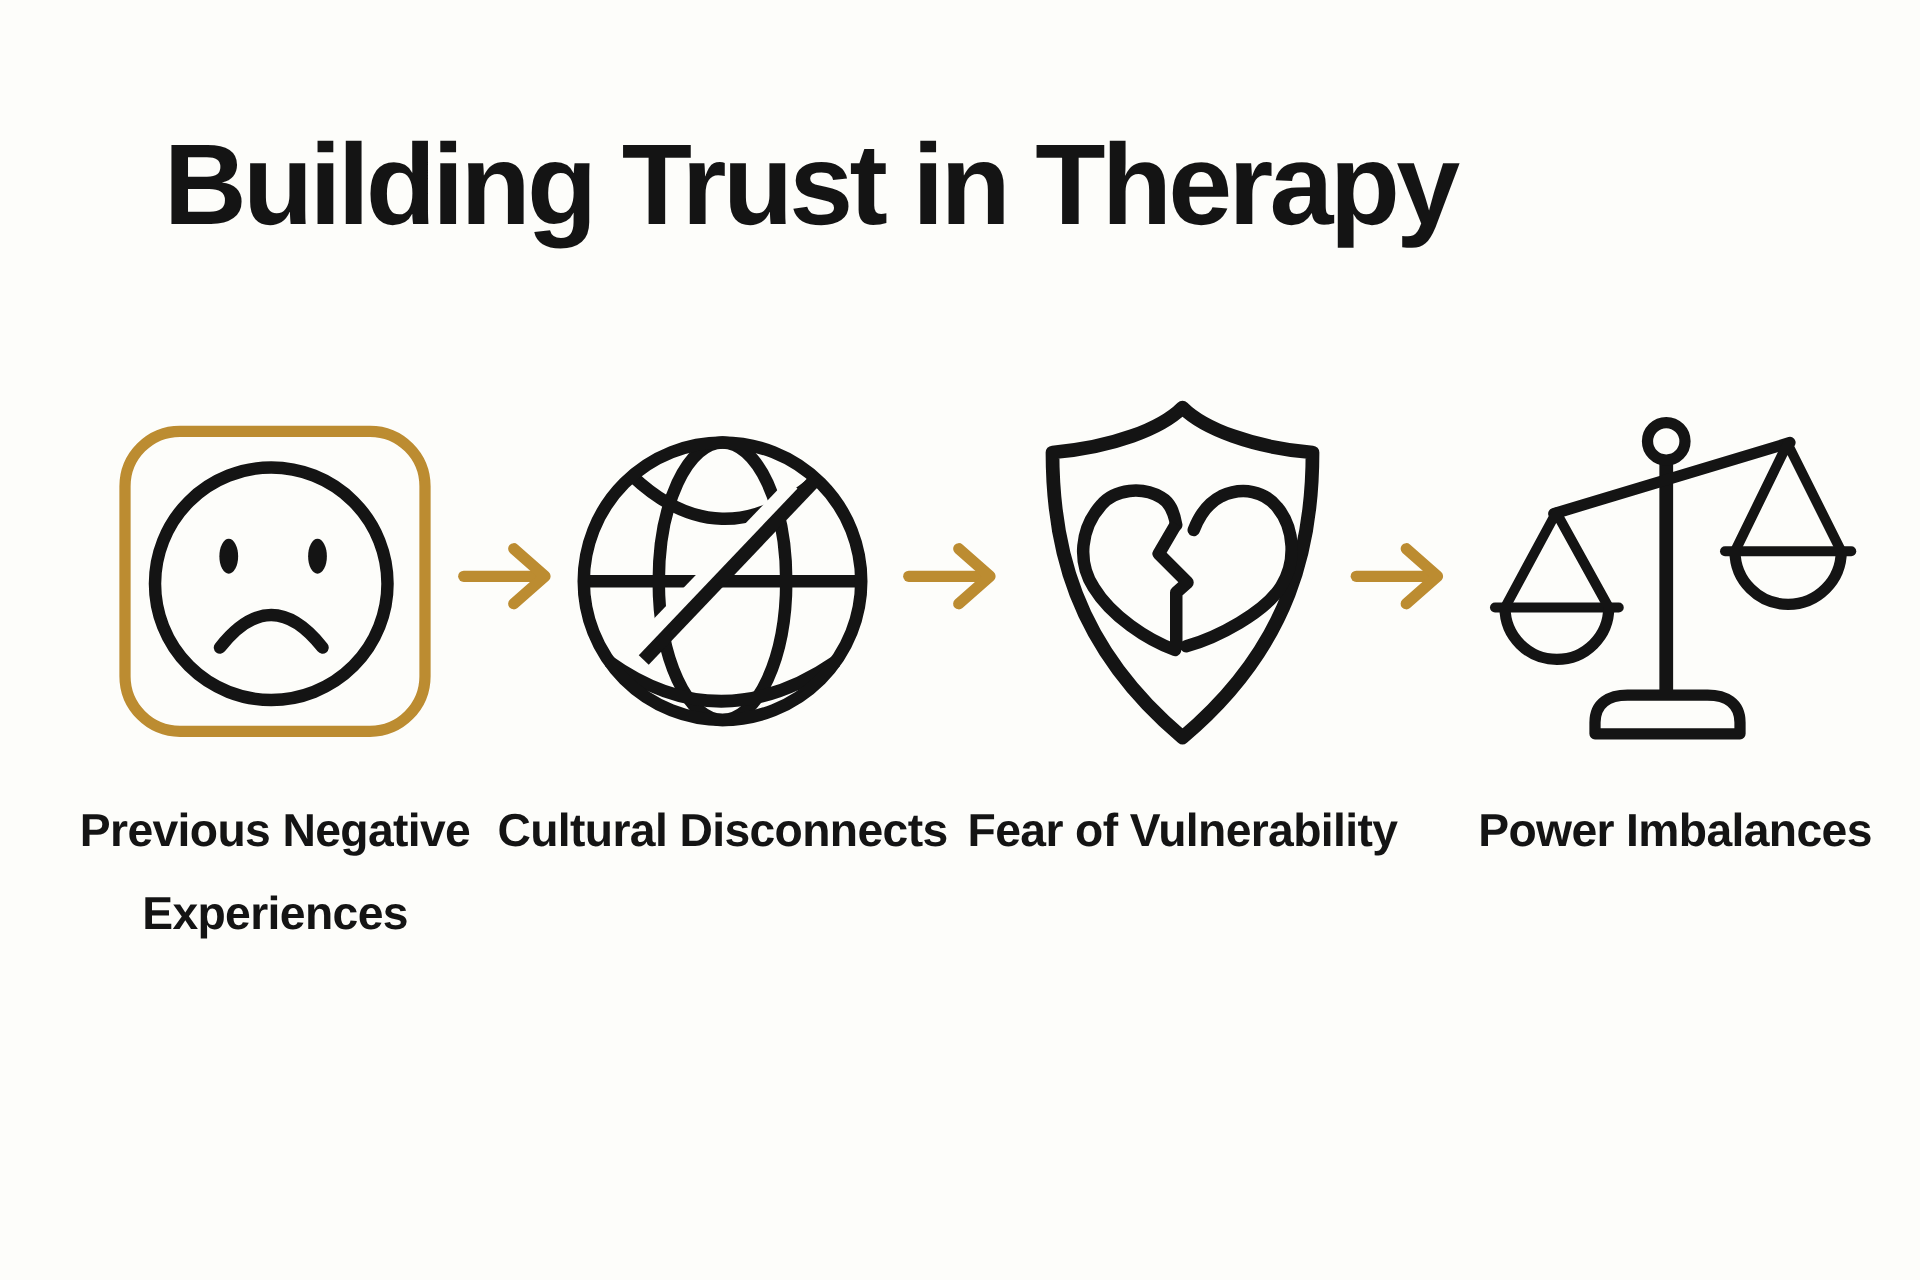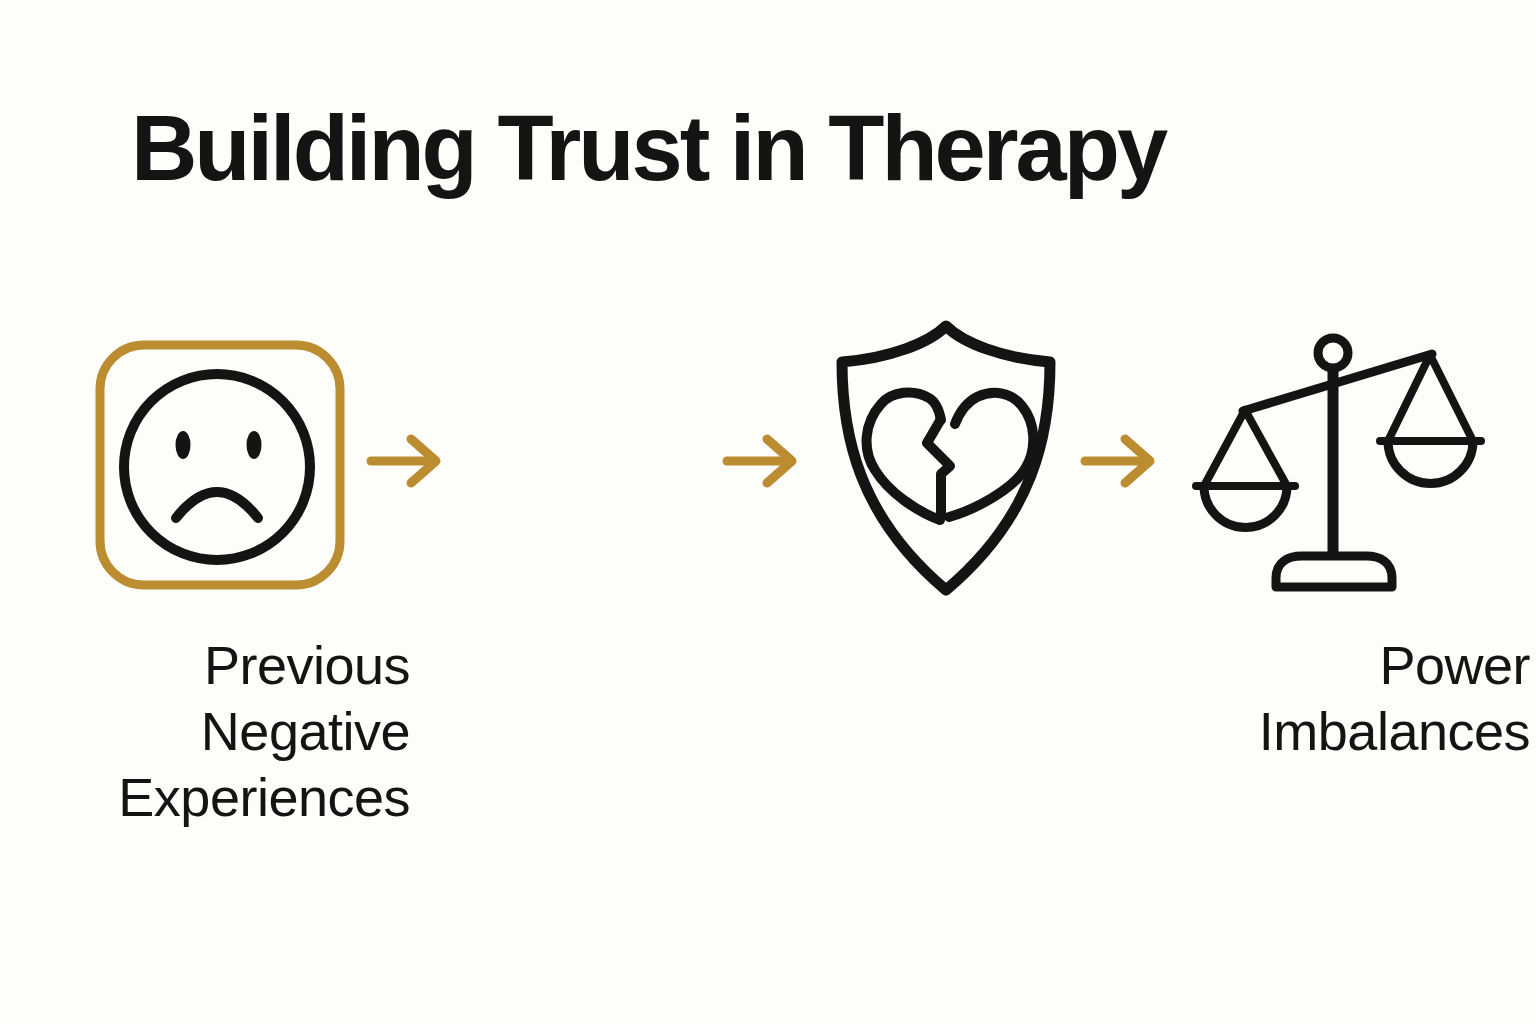--- a/index.html
+++ b/index.html
@@ -48,10 +48,10 @@
     top: 316px;
     left: 0;
     width: 100%;
-    text-align: right;
-    font-size: 54px;
+    text-align: center;
+    font-size: 37px;
     line-height: 66px;
-    font-weight: 400;
+    font-weight: 700;
     letter-spacing: -0.5px;
     color: var(--ink);
   }

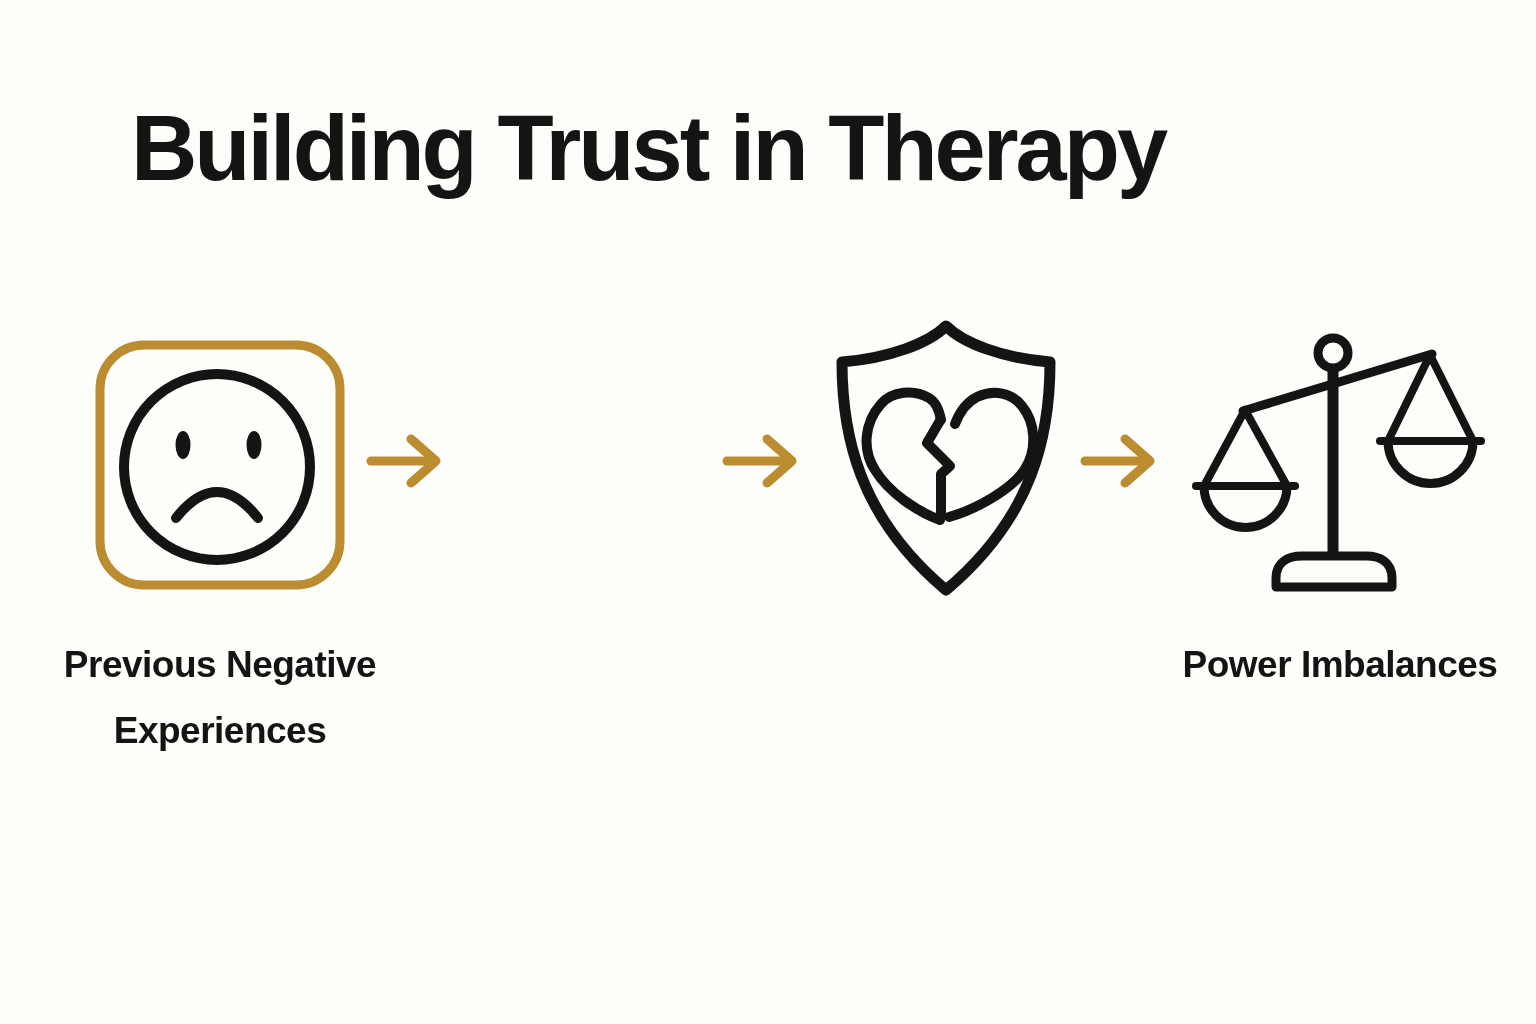--- a/index.html
+++ b/index.html
@@ -95,6 +95,20 @@
     </svg>
   </div>
 
+  <div class="step" style="left:388px;">
+    <div class="icon-wrap" style="top:29px;">
+      <svg width="240" height="240" viewBox="0 0 240 240">
+        <ellipse cx="120" cy="120" rx="51" ry="111" class="ink-s" stroke-width="10"></ellipse>
+        <path d="M10,120 H230" class="ink-s" stroke-width="10"></path>
+        <path d="M48,36 Q118,102 194,40" class="ink-s" stroke-width="10"></path>
+        <path d="M29,184 Q118,248 211,184" class="ink-s" stroke-width="10"></path>
+        <path d="M57,170 L178,44" class="bg-s" stroke-width="16"></path>
+        <circle cx="120" cy="120" r="111" class="ink-s" stroke-width="10"></circle>
+        <path d="M57,183 L196,37" class="ink-s" stroke-width="11"></path>
+      </svg>
+    </div>
+    <div class="step-label">Cultural Disconnects</div>
+  </div>
 
   <div class="arrow" style="left:722px;">
     <svg width="78" height="62" viewBox="0 0 78 62">

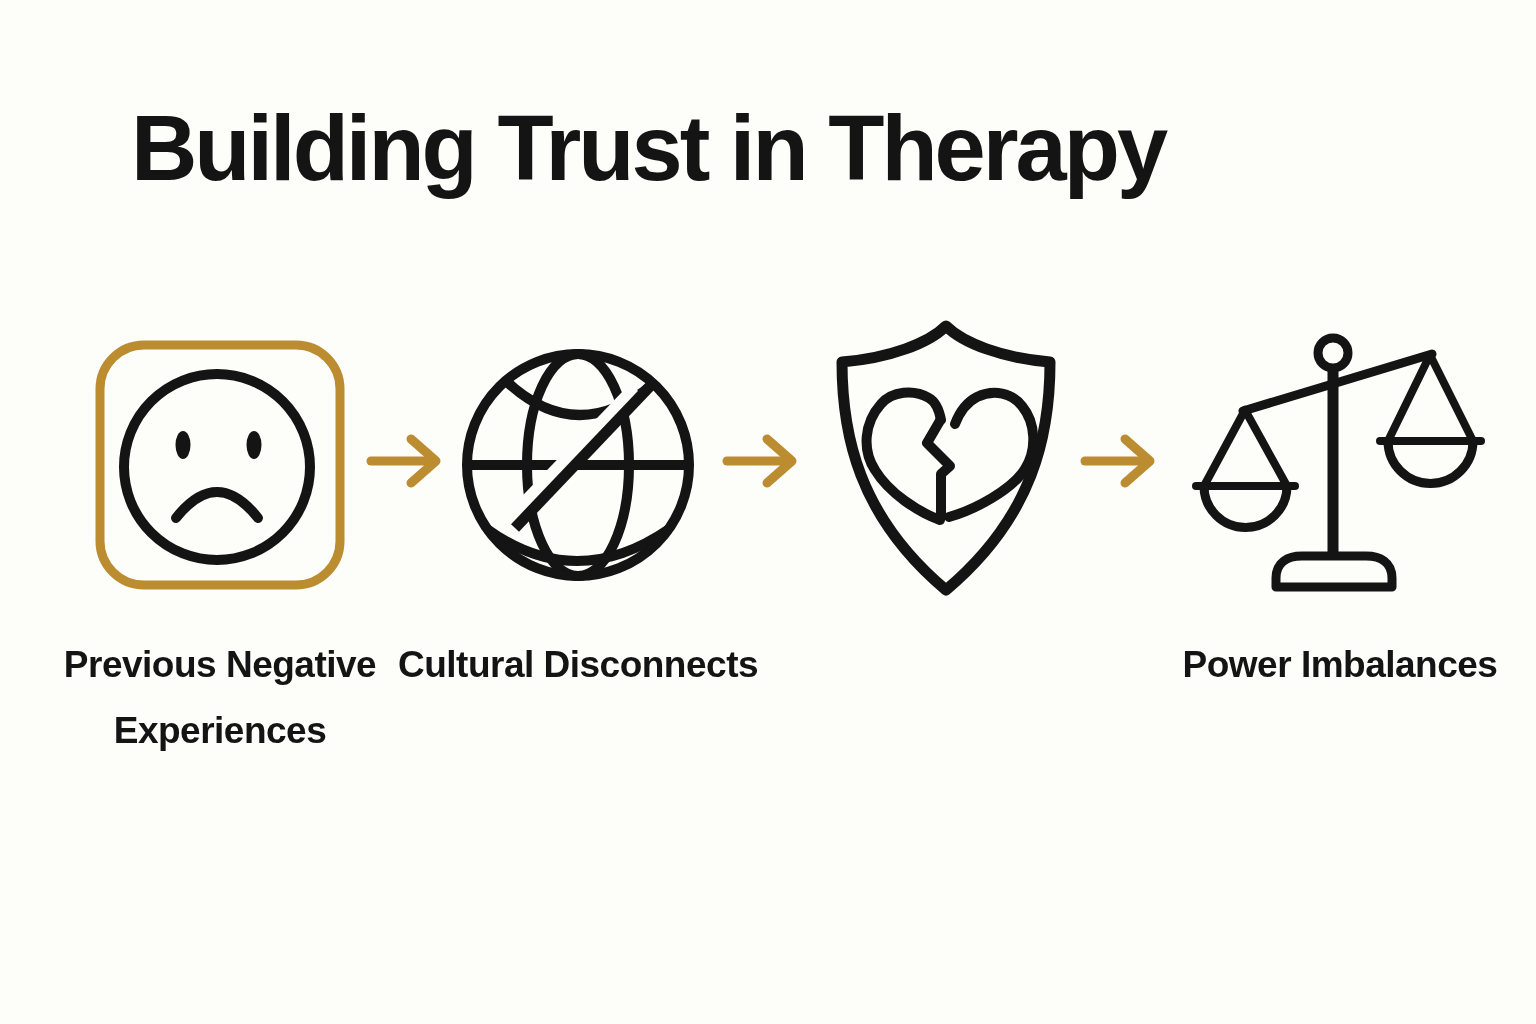--- a/index.html
+++ b/index.html
@@ -126,6 +126,7 @@
         <path d="M115,103 L101,127 L124,150 L115,158 L115,204" class="ink-s" stroke-width="10" stroke-linejoin="round"></path>
       </svg>
     </div>
+    <div class="step-label">Fear of Vulnerability</div>
   </div>
 
   <div class="arrow" style="left:1080px;">

